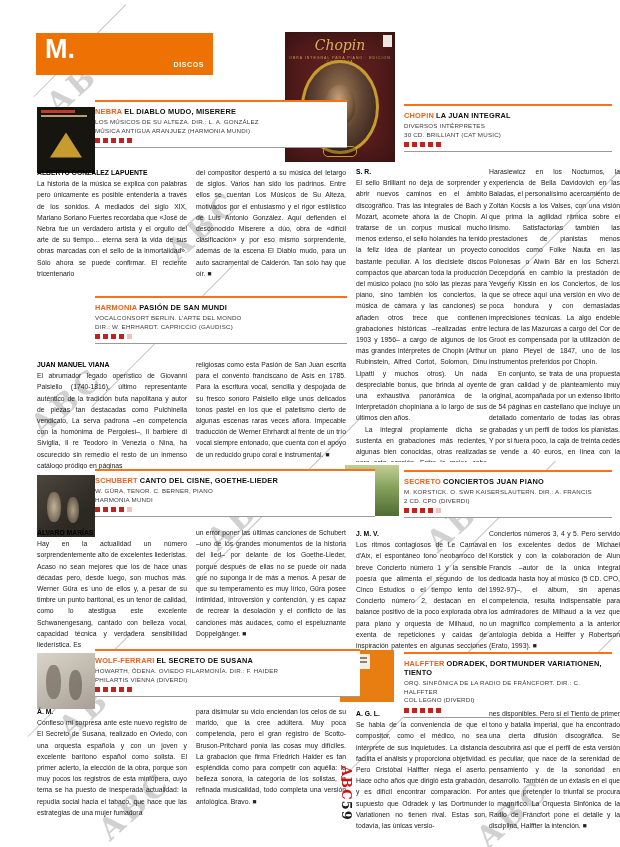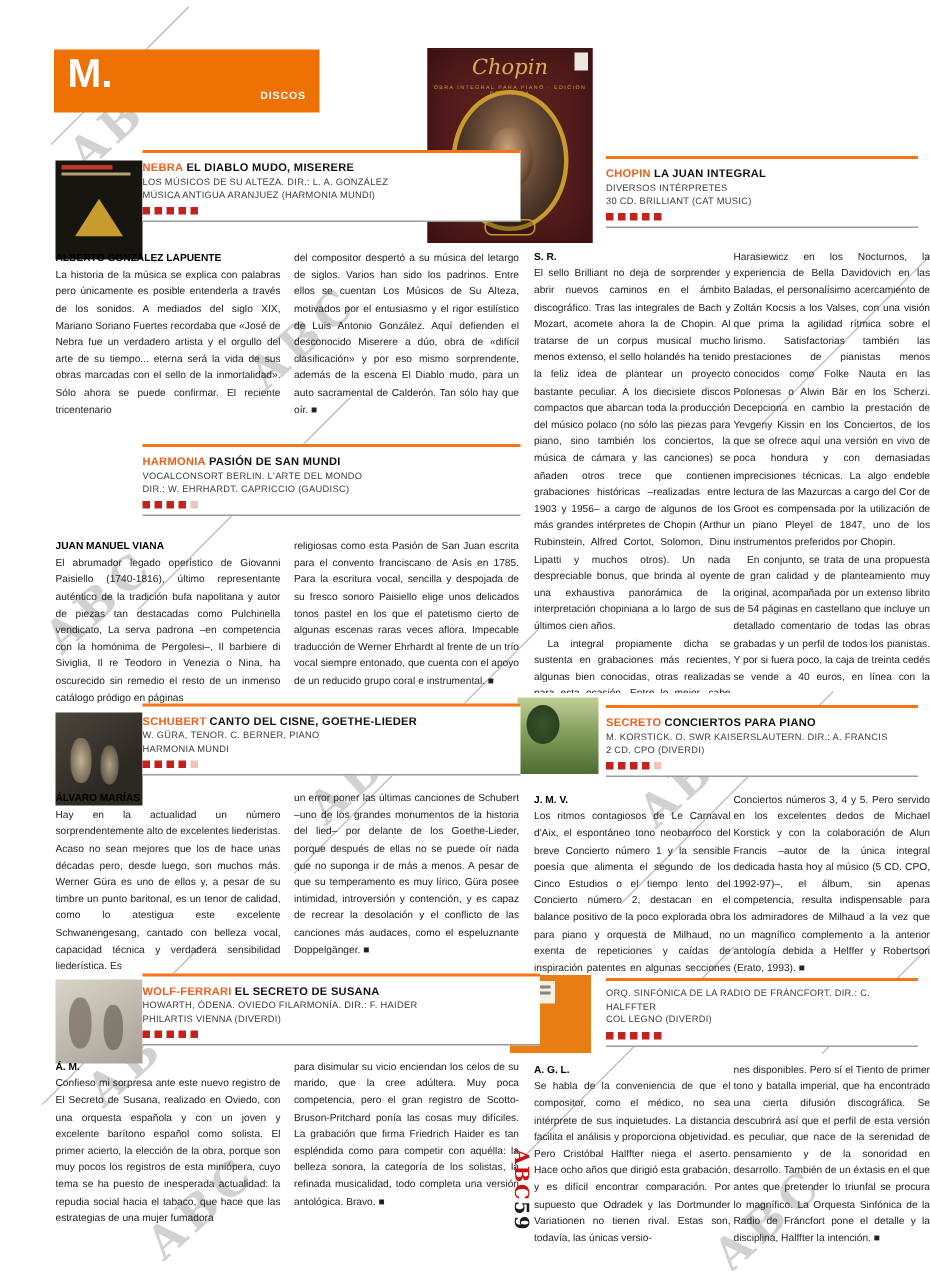--- a/index.html
+++ b/index.html
@@ -160,7 +160,7 @@
   <span class="stars"><span class="sq f"></span><span class="sq f"></span><span class="sq f"></span><span class="sq f"></span><span class="sq e"></span></span>
 </div>
 
-<div class="hdr" style="left:95px;top:469px;width:252px">
+<div class="hdr" style="left:95px;top:469px;width:280px">
   <div class="t"><span class="a">SCHUBERT</span><span>CANTO DEL CISNE, GOETHE-LIEDER</span></div>
   <div class="c">W. GÜRA, TENOR. C. BERNER, PIANO</div>
   <div class="c">HARMONIA MUNDI</div>

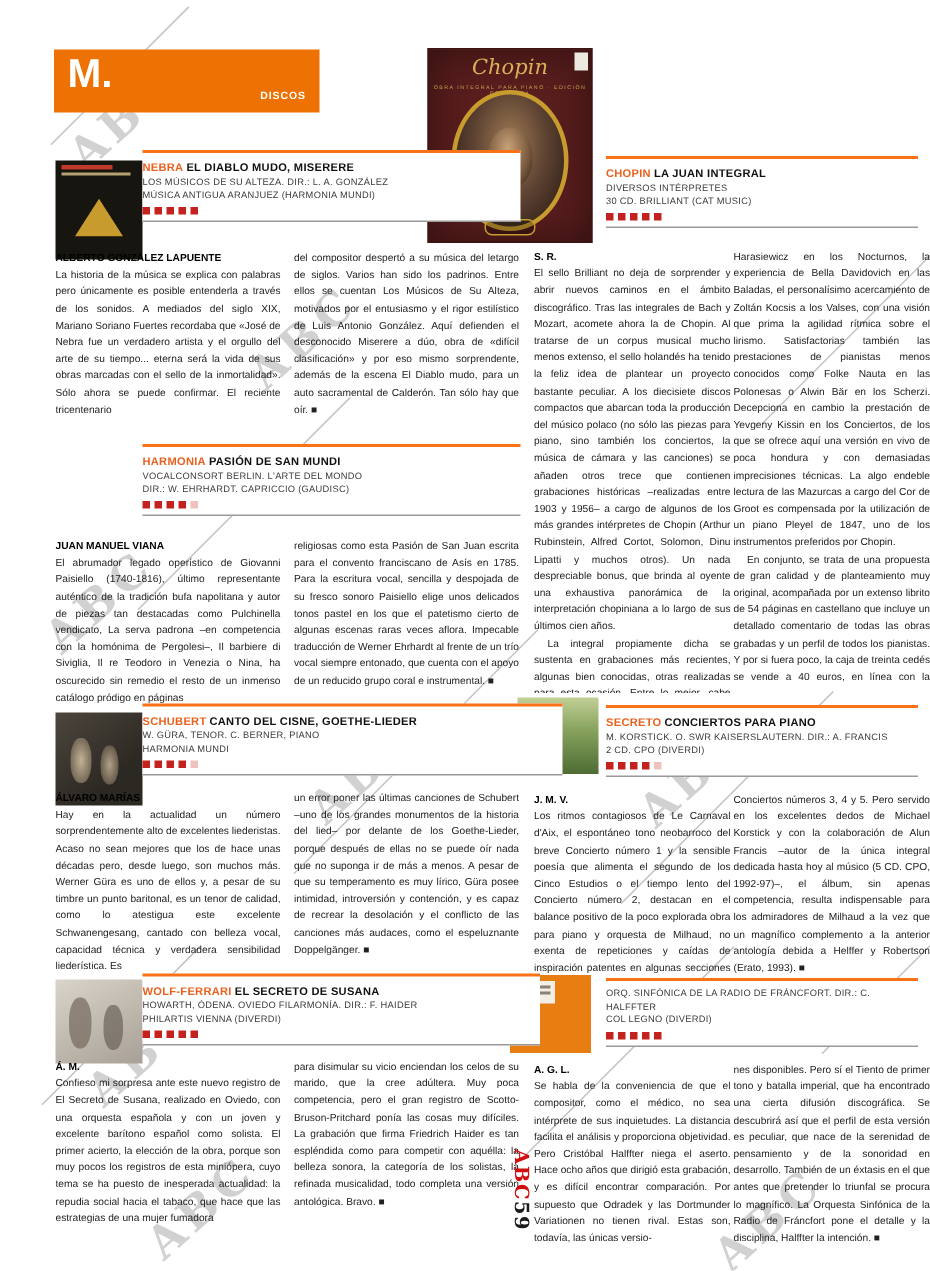--- a/index.html
+++ b/index.html
@@ -168,7 +168,7 @@
 </div>
 
 <div class="hdr" style="left:404px;top:470px;width:208px">
-  <div class="t"><span class="a">SECRETO</span><span>CONCIERTOS PARA PIANO</span></div>
+  <div class="t"><span class="a">SECRETO</span><span>CONCIERTOS JUAN PIANO</span></div>
   <div class="c">M. KORSTICK. O. SWR KAISERSLAUTERN. DIR.: A. FRANCIS</div>
   <div class="c">2 CD. CPO (DIVERDI)</div>
   <span class="stars"><span class="sq f"></span><span class="sq f"></span><span class="sq f"></span><span class="sq f"></span><span class="sq e"></span></span>

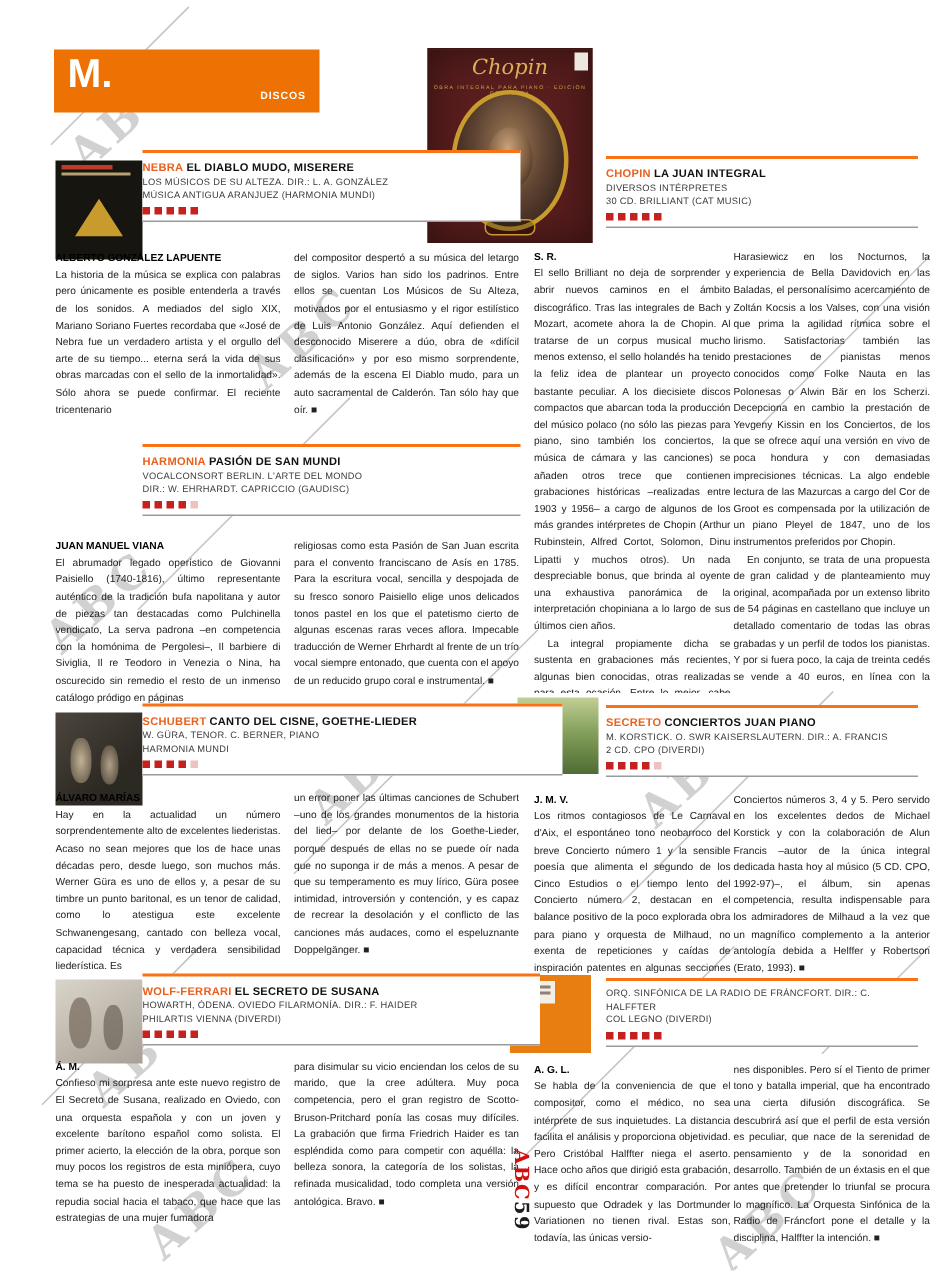--- a/index.html
+++ b/index.html
@@ -182,6 +182,7 @@
 </div>
 
 <div class="hdr" style="left:404px;top:652px;width:208px">
+  <div class="t"><span class="a">HALFFTER</span><span>ODRADEK, DORTMUNDER VARIATIONEN, TIENTO</span></div>
   <div class="c">ORQ. SINFÓNICA DE LA RADIO DE FRÁNCFORT. DIR.: C. HALFFTER</div>
   <div class="c">COL LEGNO (DIVERDI)</div>
   <span class="stars"><span class="sq f"></span><span class="sq f"></span><span class="sq f"></span><span class="sq f"></span><span class="sq f"></span></span>

